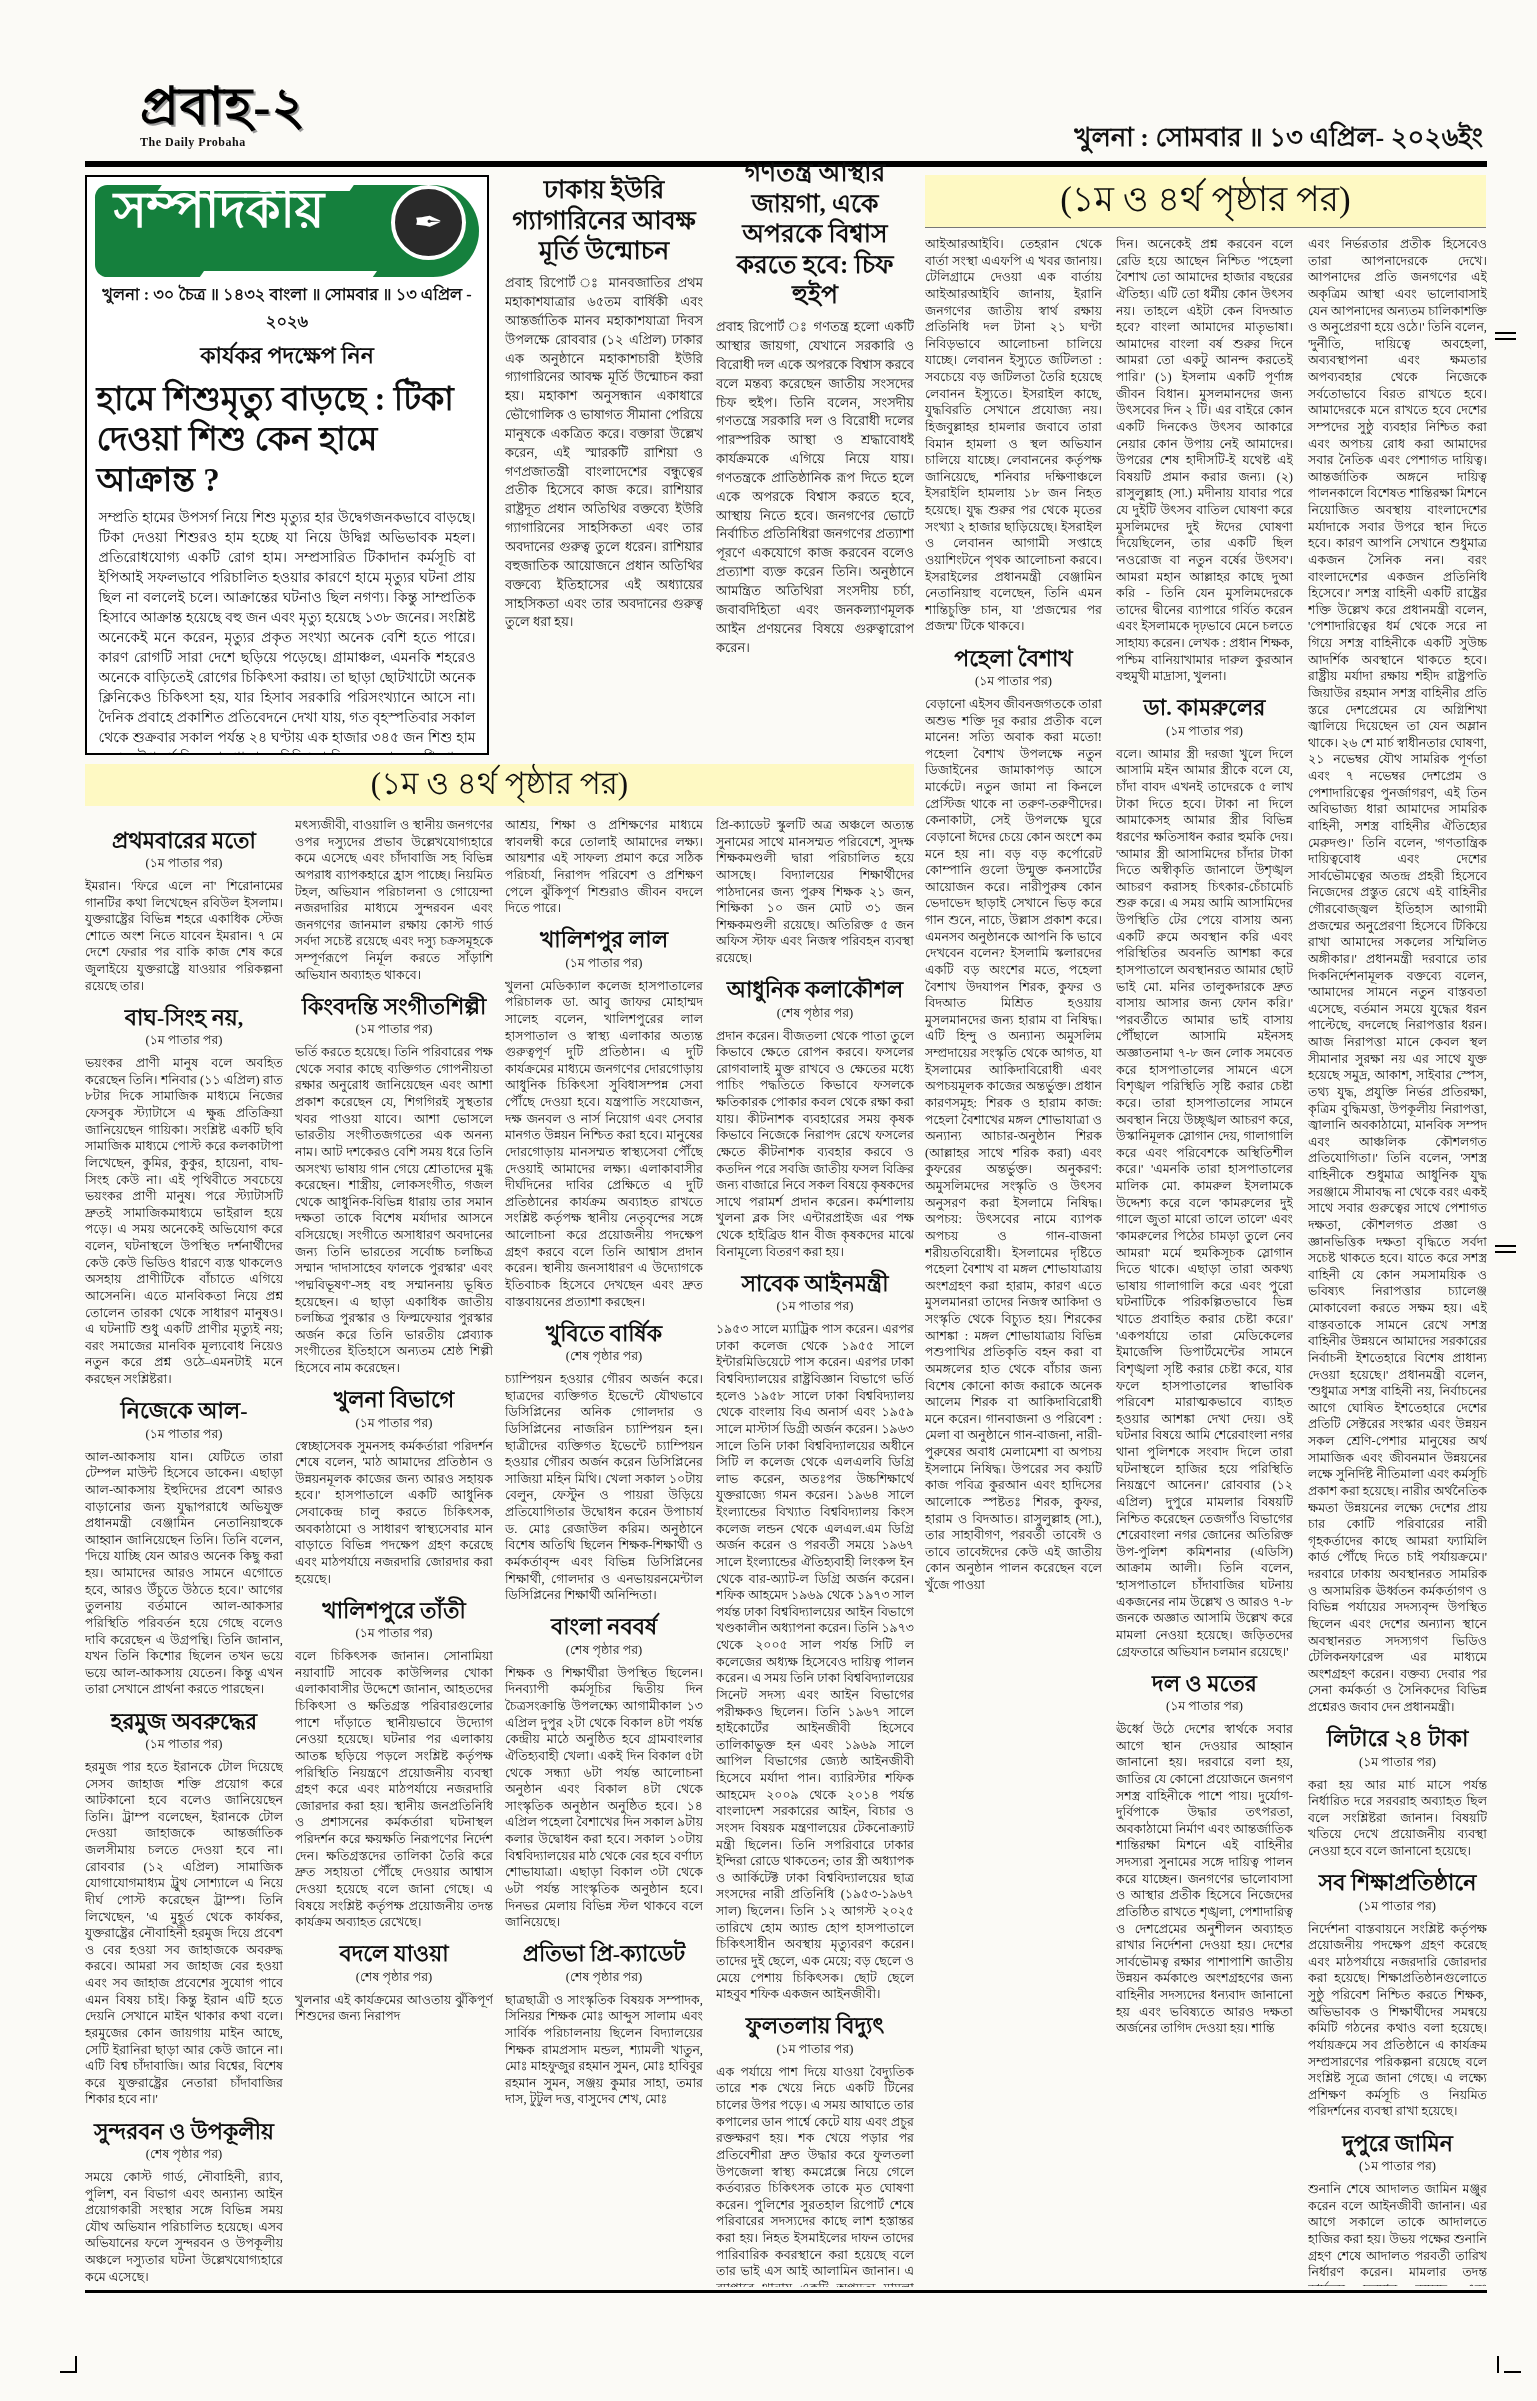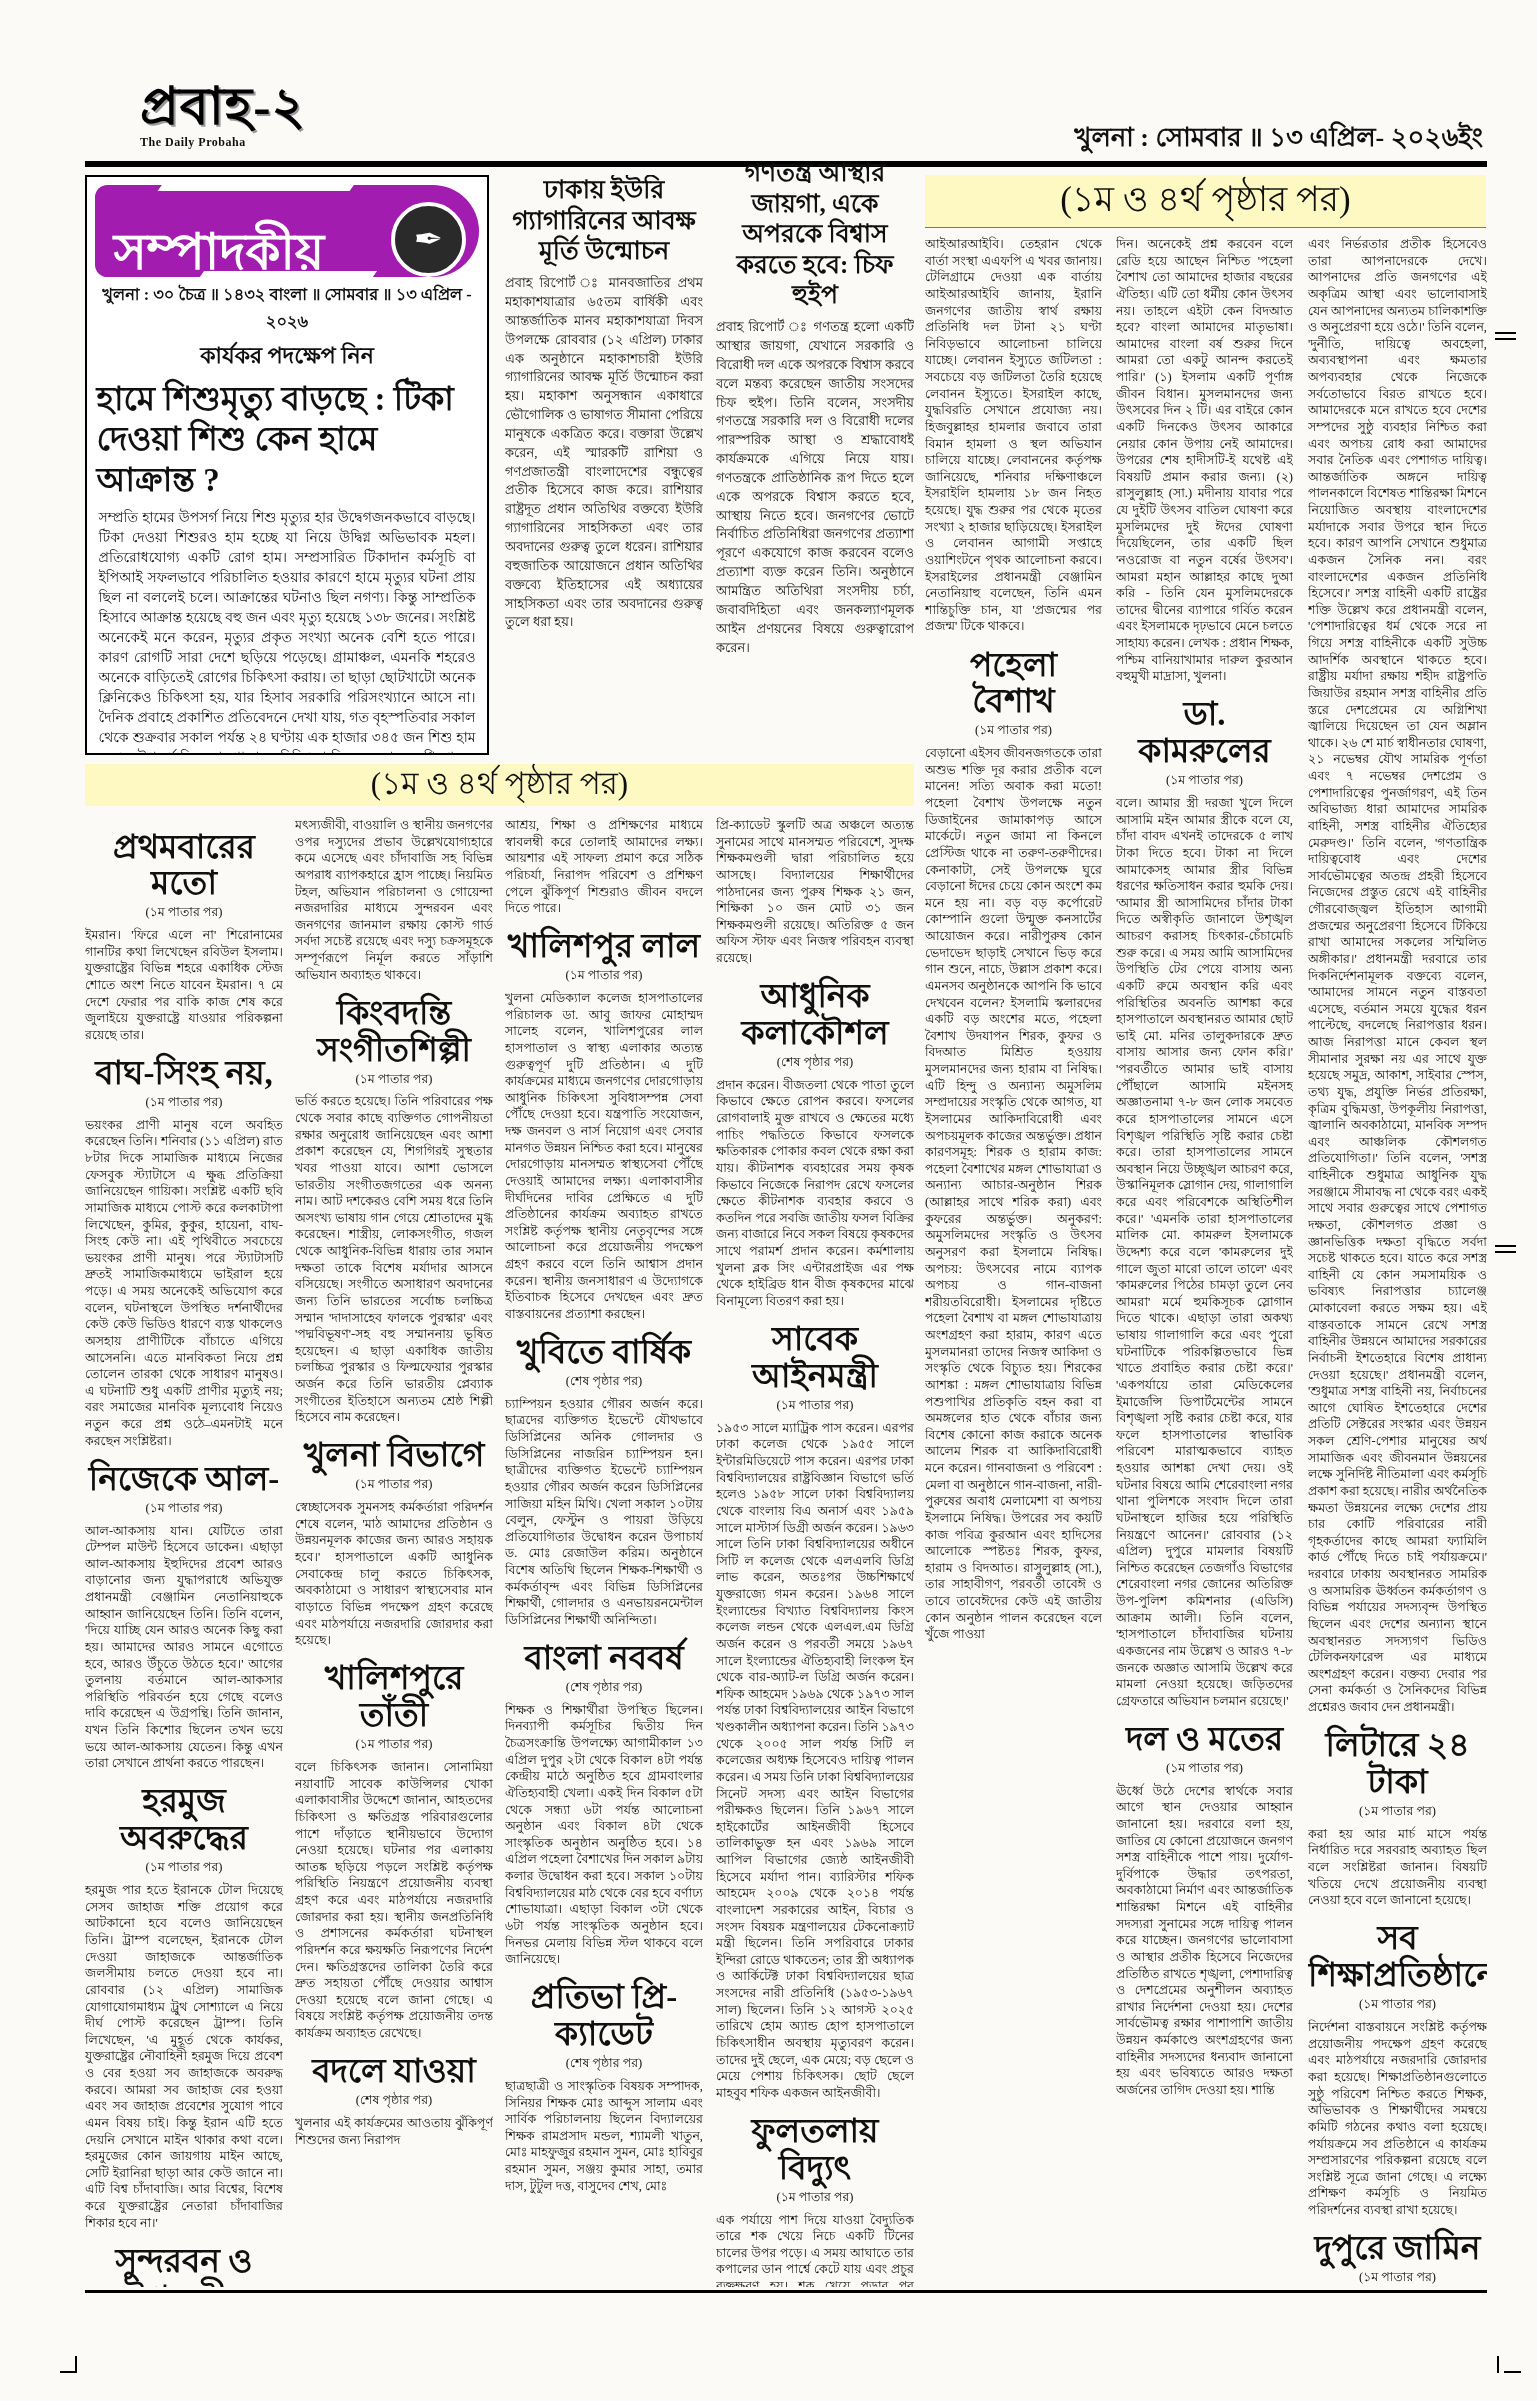--- a/index.html
+++ b/index.html
@@ -17,8 +17,8 @@
   
   .editorial{position:absolute;left:85px;top:175px;width:404px;height:580px;border:2.9px solid #000;
              background:#fff;box-sizing:border-box;overflow:hidden;}
-  .ed-banner{position:relative;margin:7.7px 7.7px 3.8px 7.7px;height:92px;background:#a21caf;color:#fff;
-             border-radius:13.4px 50px 50px 13.4px;display:flex;align-items:flex-end;justify-content:space-between;
+  .ed-banner{position:relative;margin:7.7px 7.7px 3.8px 7.7px;height:92px;background:#15803d;color:#fff;
+             border-radius:13.4px 50px 50px 13.4px;display:flex;align-items:flex-start;justify-content:space-between;
              padding:0 13.4px 0 19px;overflow:hidden;}
   .ed-banner:before{content:"";position:absolute;left:67px;top:-5.8px;width:192px;height:11.5px;background:#fff;transform:skewX(-35deg);}
   .ed-banner:after{content:"";position:absolute;right:106px;bottom:-5.8px;width:173px;height:11.5px;background:#fff;transform:skewX(-35deg);}

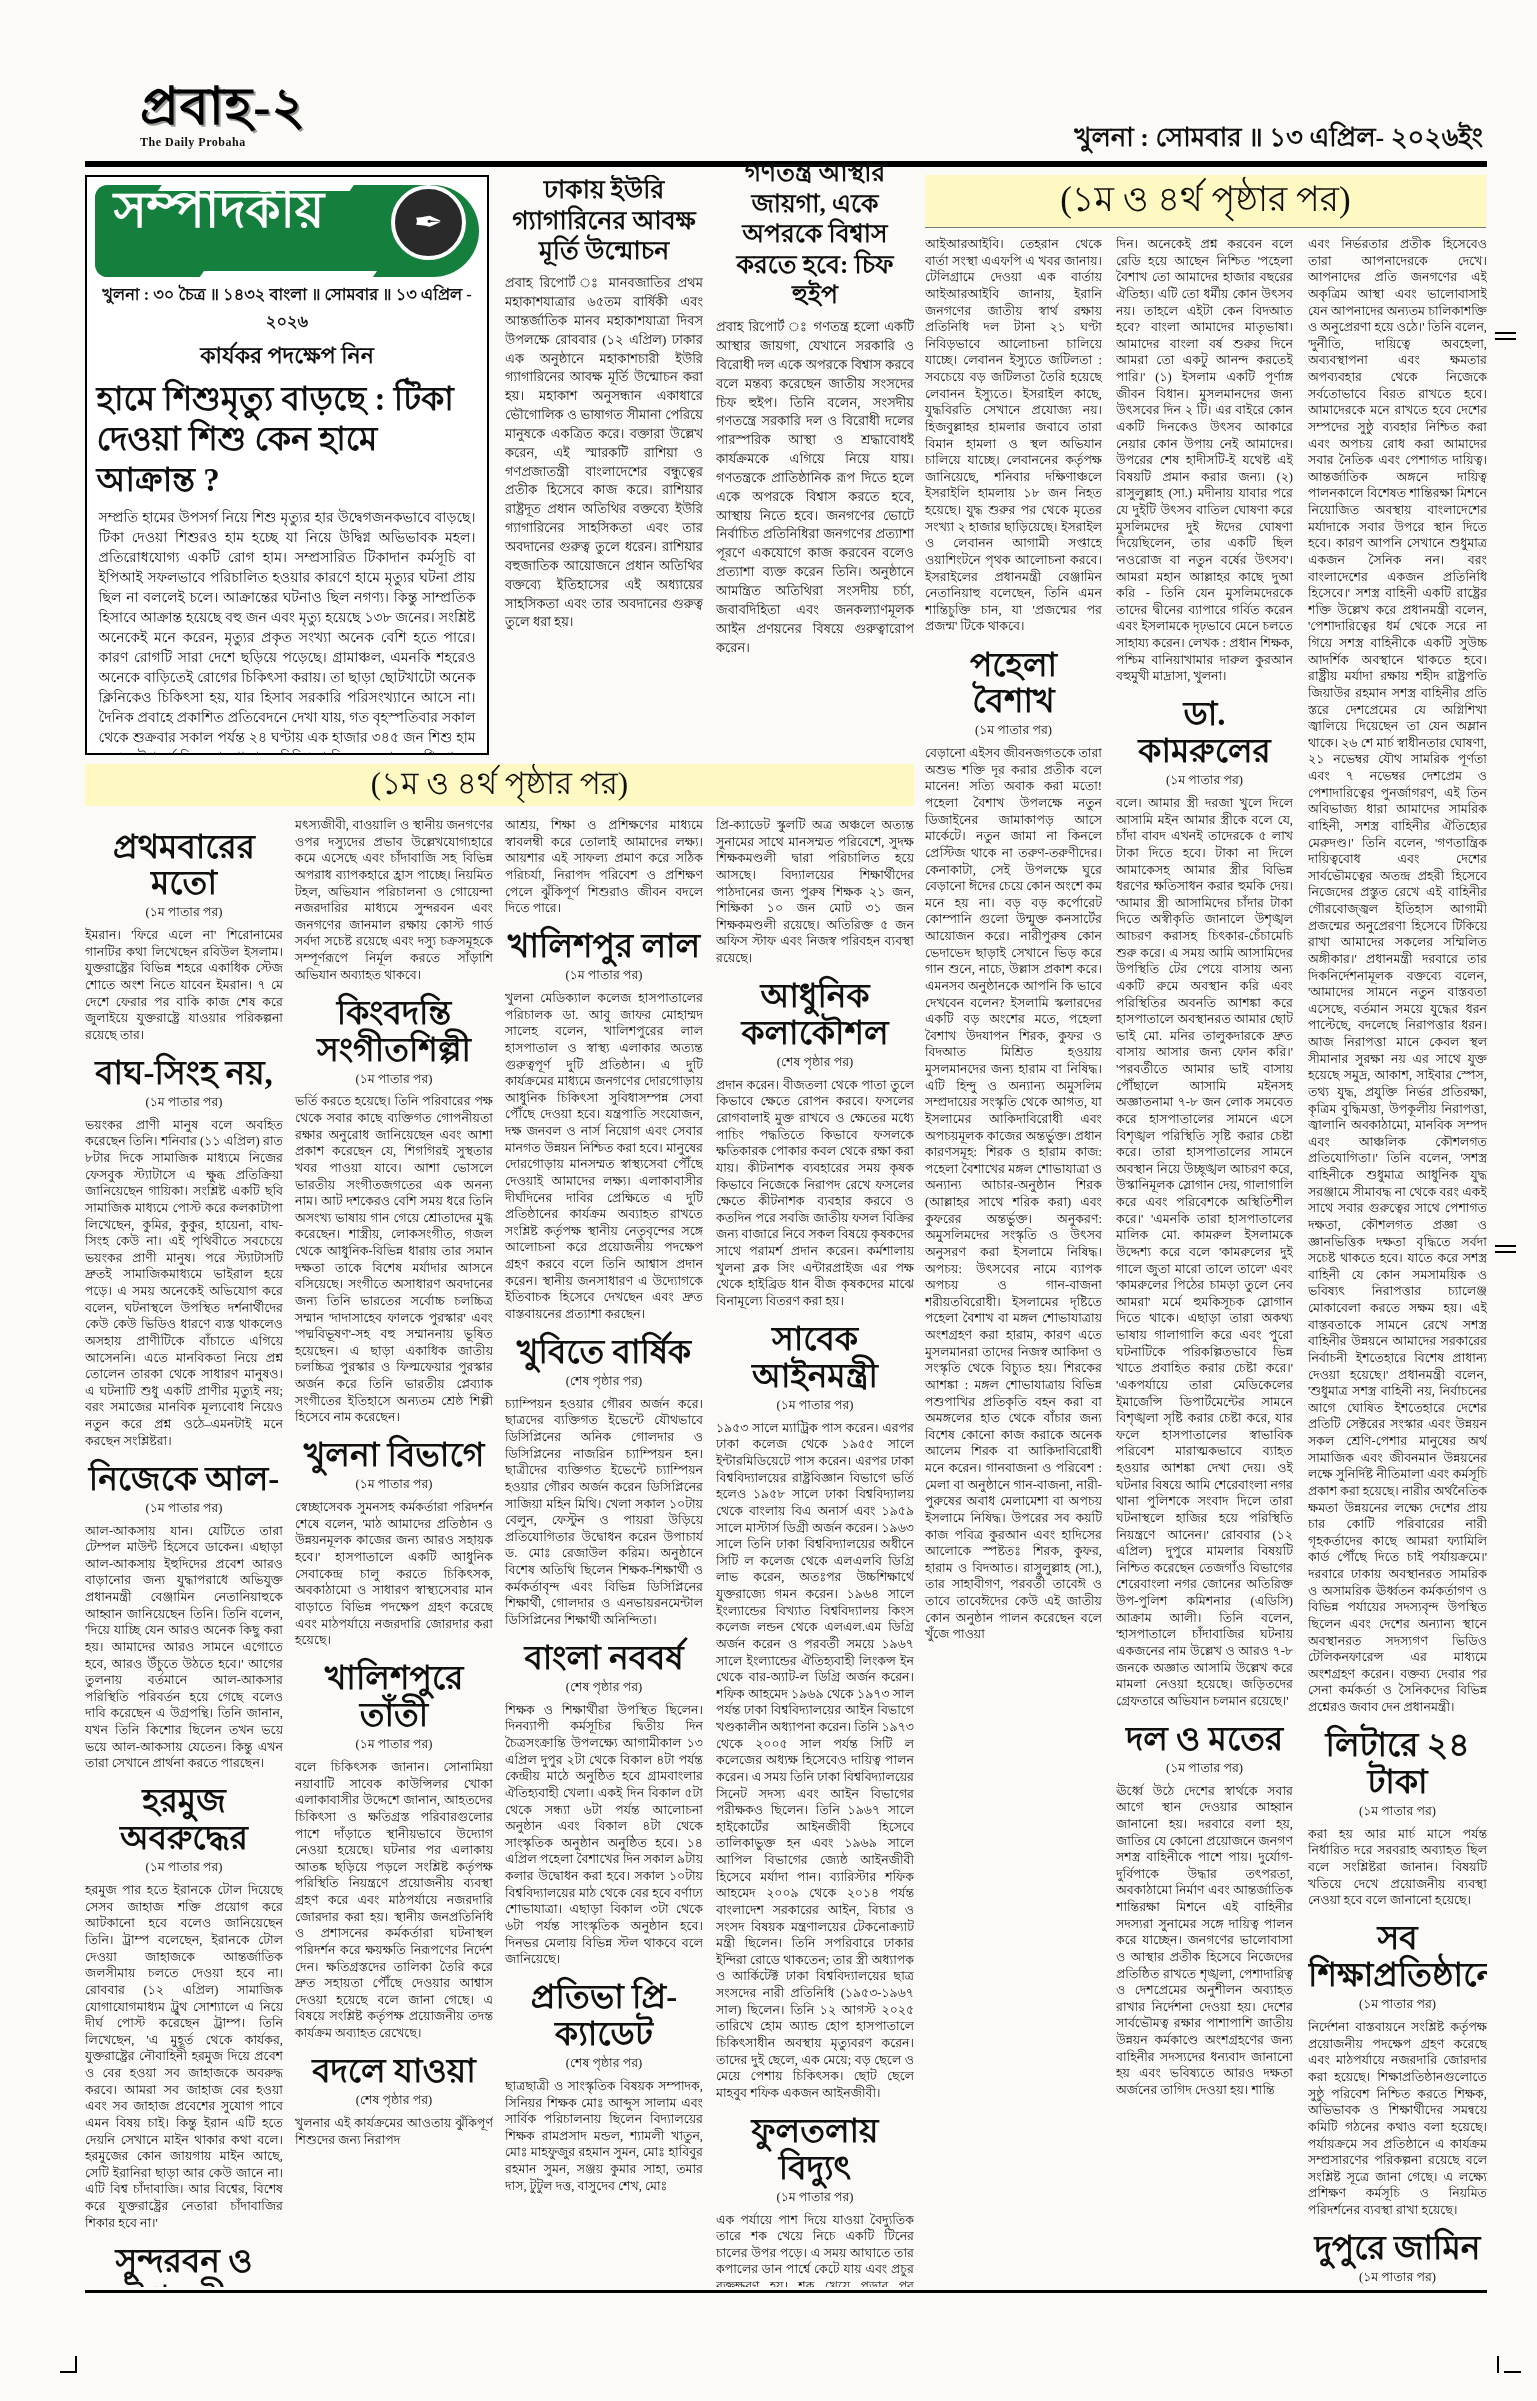--- a/index.html
+++ b/index.html
@@ -49,7 +49,7 @@
   #col7{left:1308px;top:236px;width:179px;height:2050px;}
 
   .i-th{font-weight:900;font-size:25px;text-align:center;line-height:1.22;margin:0 0 7.7px;}
-  .i-h{font-weight:900;font-size:33px;text-align:center;line-height:1.12;margin:11.5px 0 0;}
+  .i-h{font-weight:900;font-size:22px;text-align:center;line-height:1.12;margin:11.5px 0 0;}
   .i-s{text-align:center;font-size:12.5px;margin:1px 0 3.8px;}
   .i-p{font-size:12.5px;line-height:1.33;text-align:justify;word-break:break-word;margin:0 0 5.8px;}
   .i-lead{font-size:13px;line-height:1.45;}

